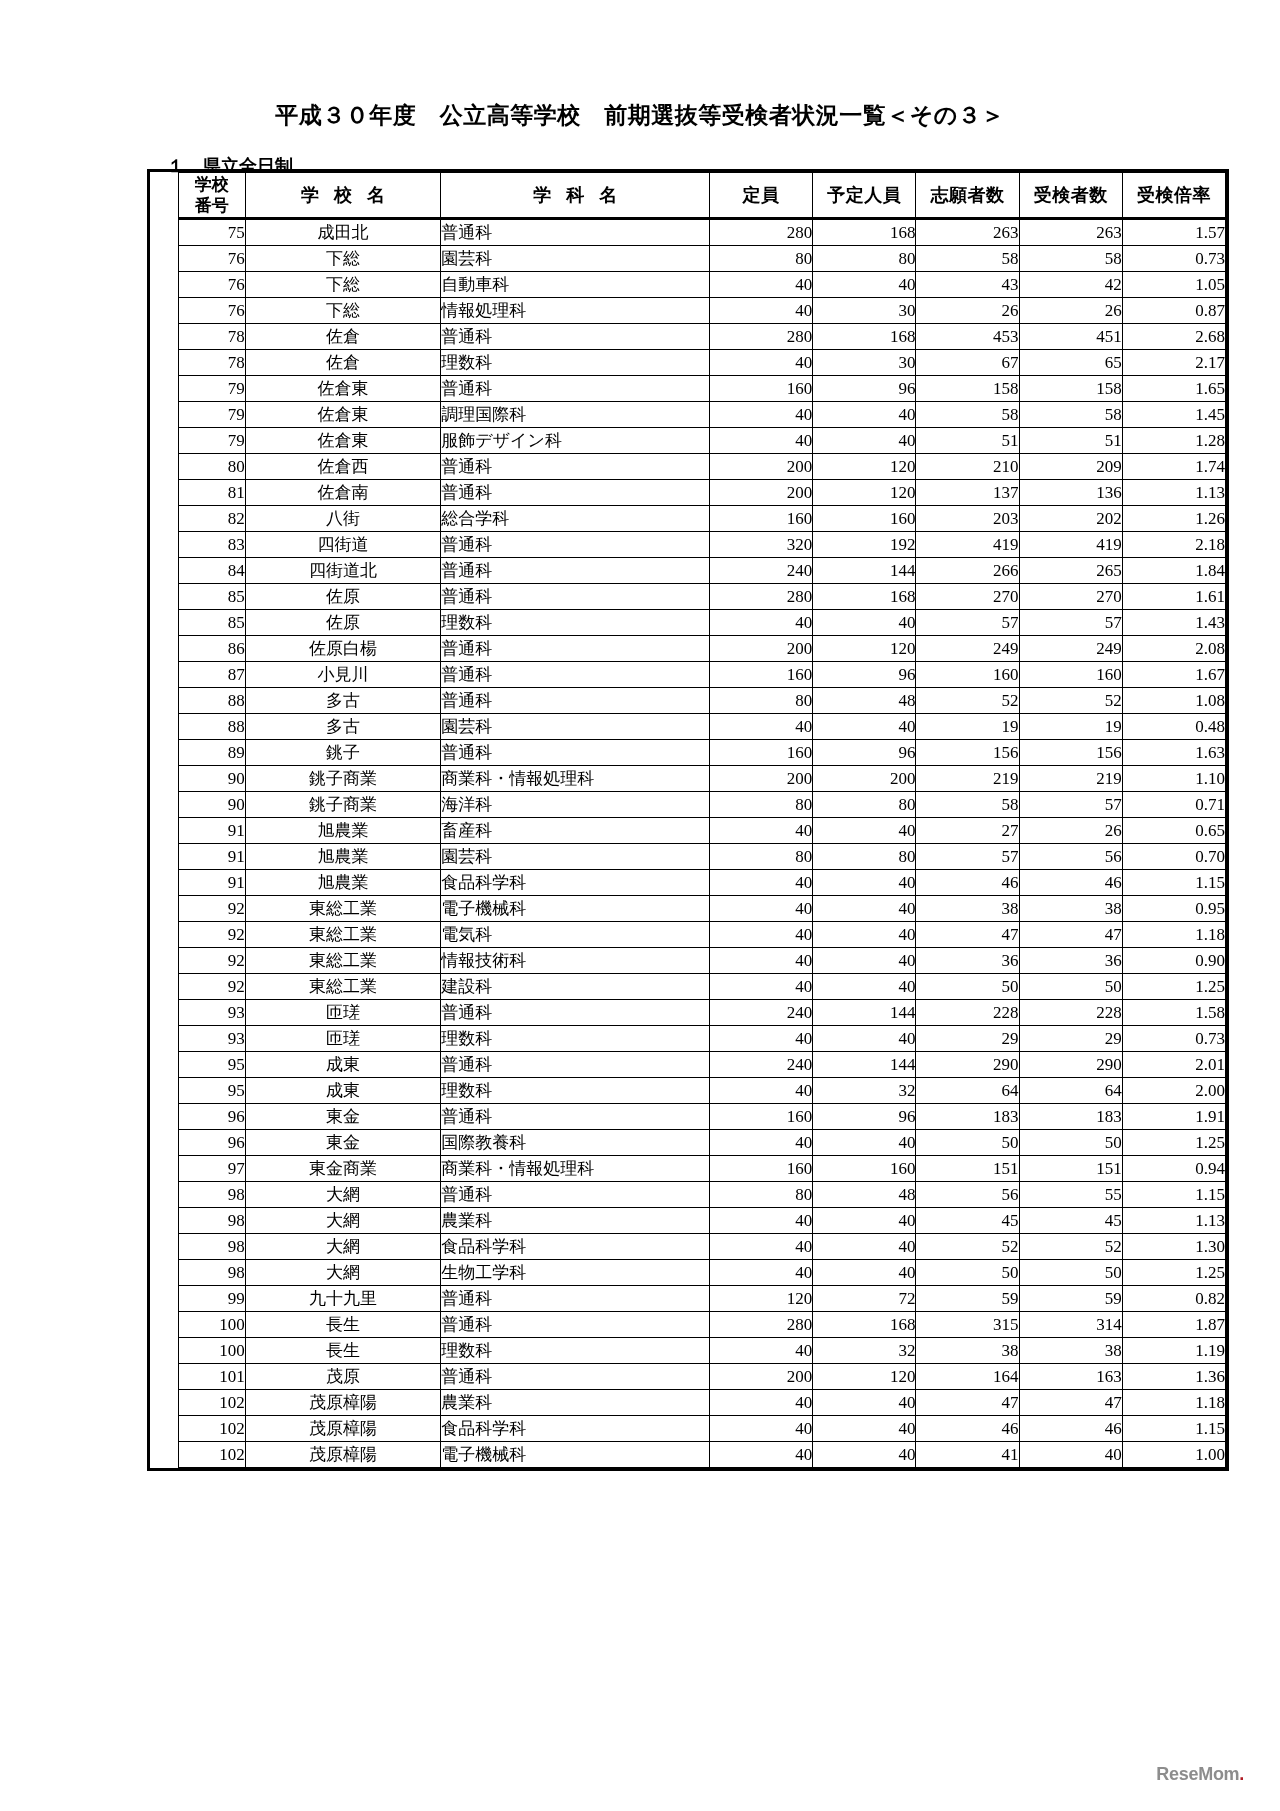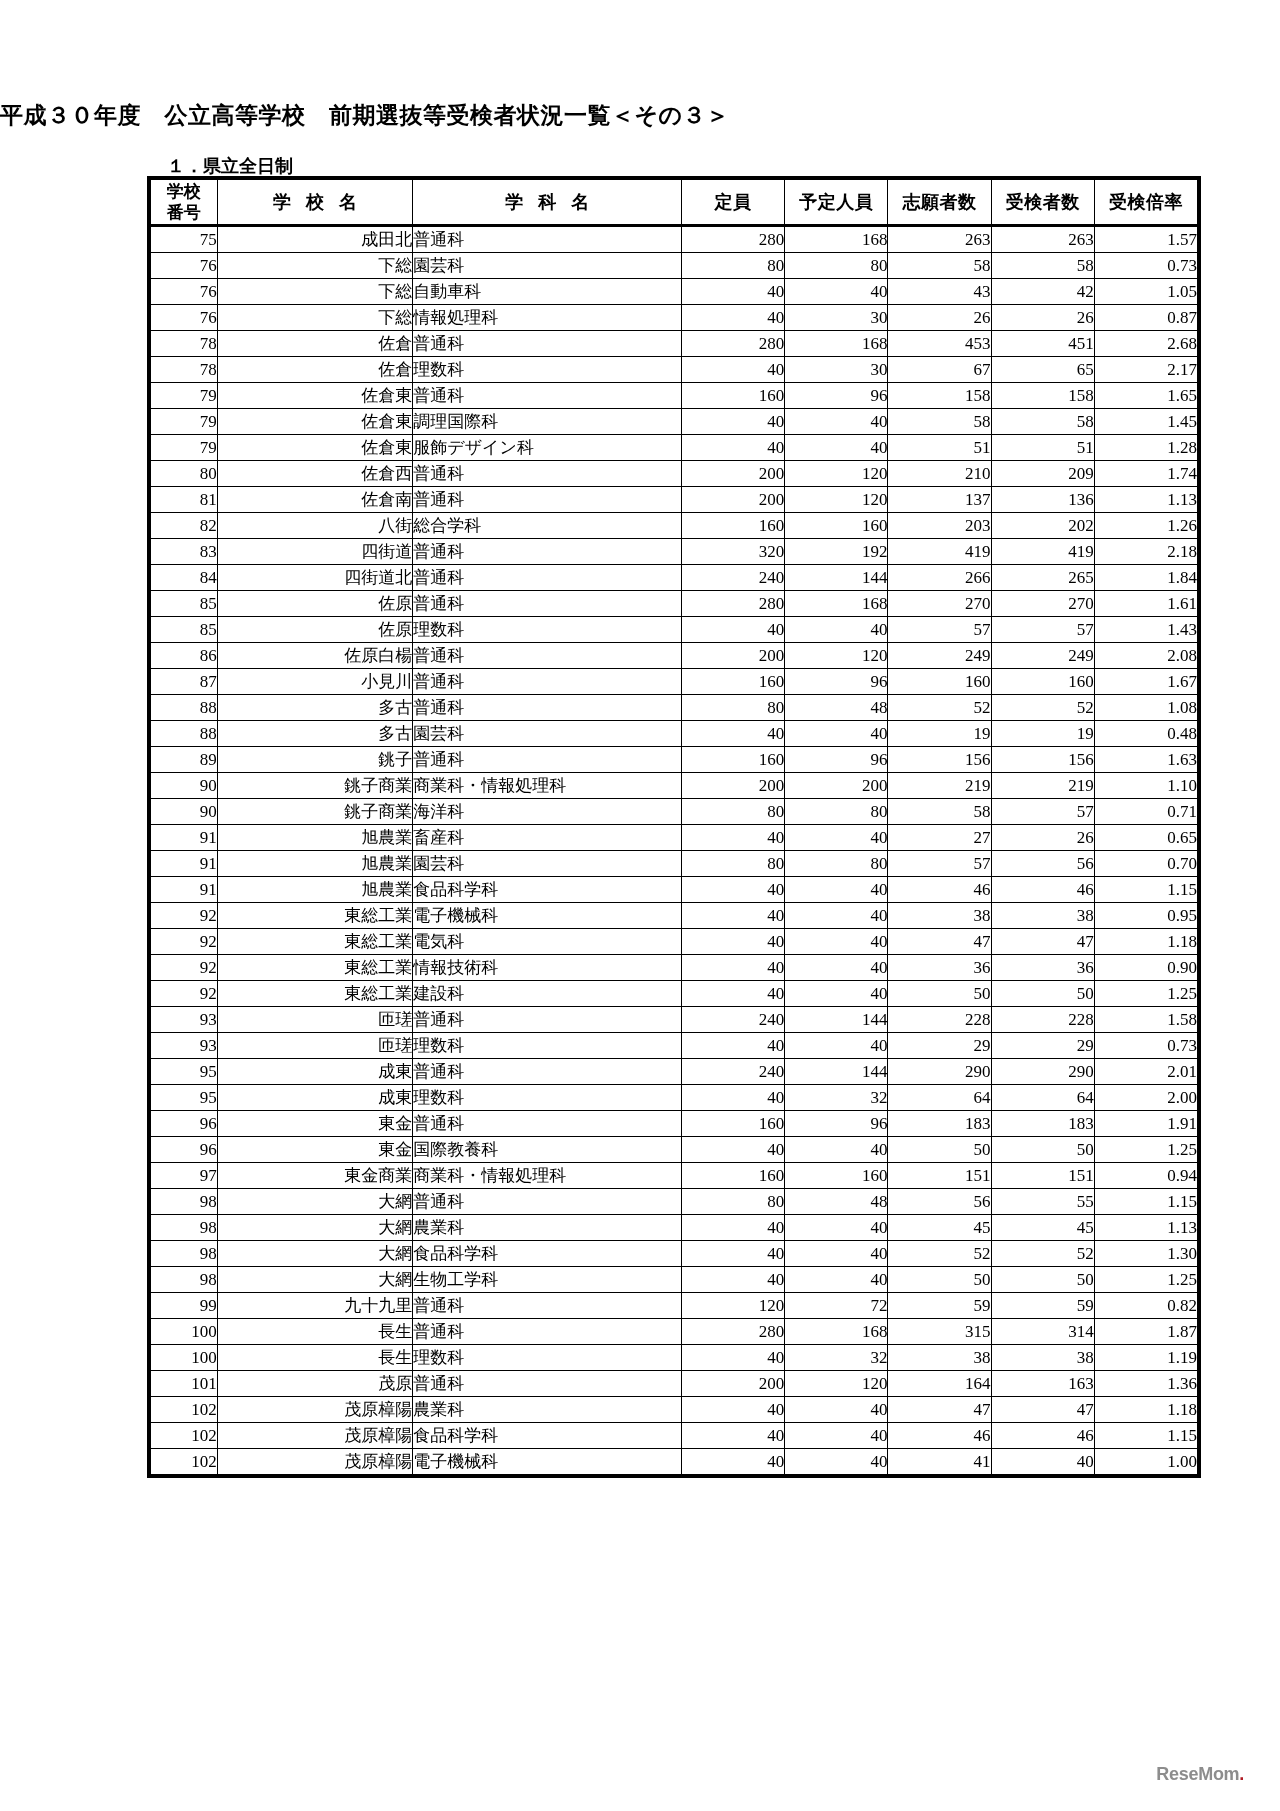--- a/index.html
+++ b/index.html
@@ -30,6 +30,7 @@
     left: 0;
     top: 100px;
     width: 1280px;
+    text-align: center;
     font-size: 23px;
     font-weight: bold;
     letter-spacing: 0.5px;

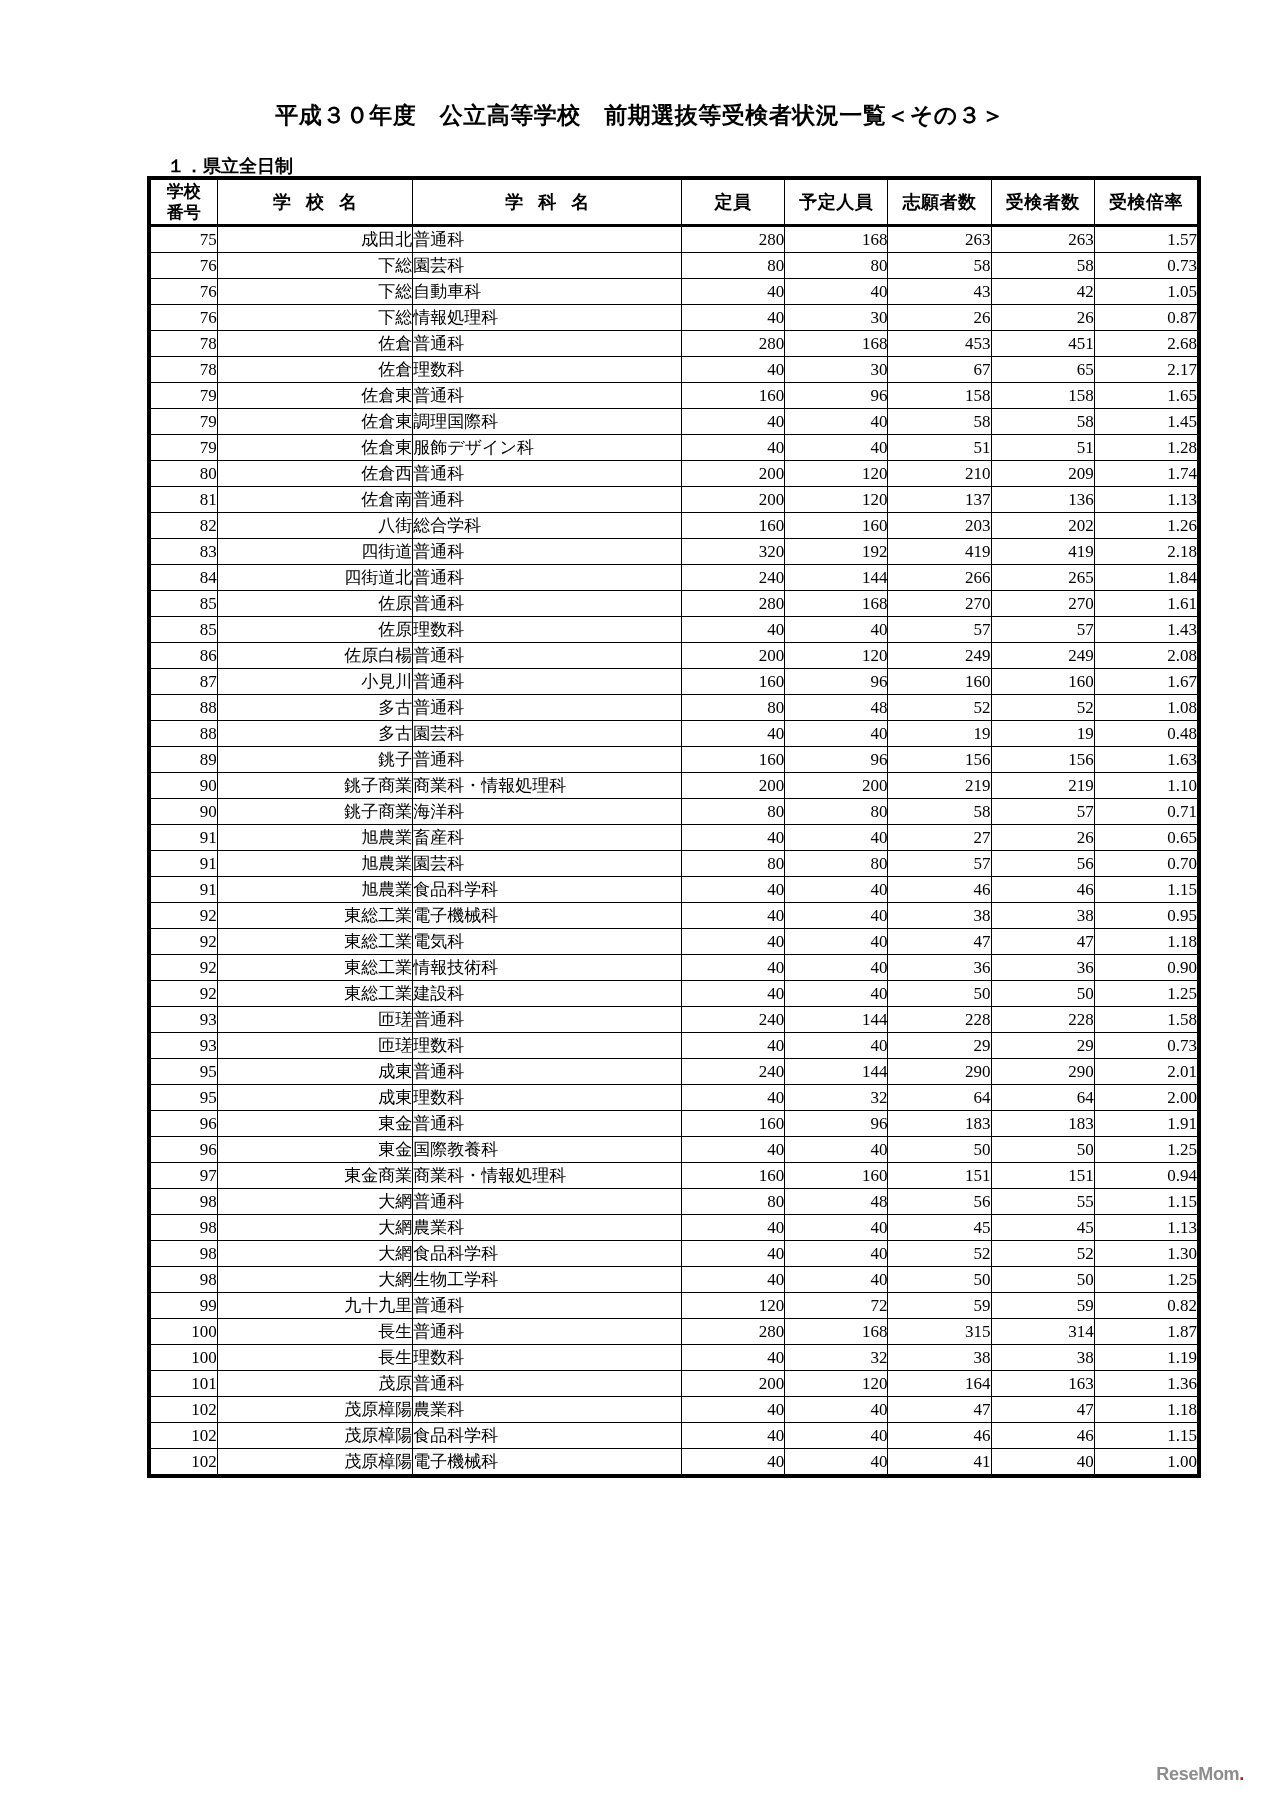--- a/index.html
+++ b/index.html
@@ -54,8 +54,9 @@
   .table-wrap {
     position: absolute;
     left: 147px;
-    top: 176px;
+    top: 169px;
     width: 1048px;
+    padding-left: 28px;
   }
 
   table.data {

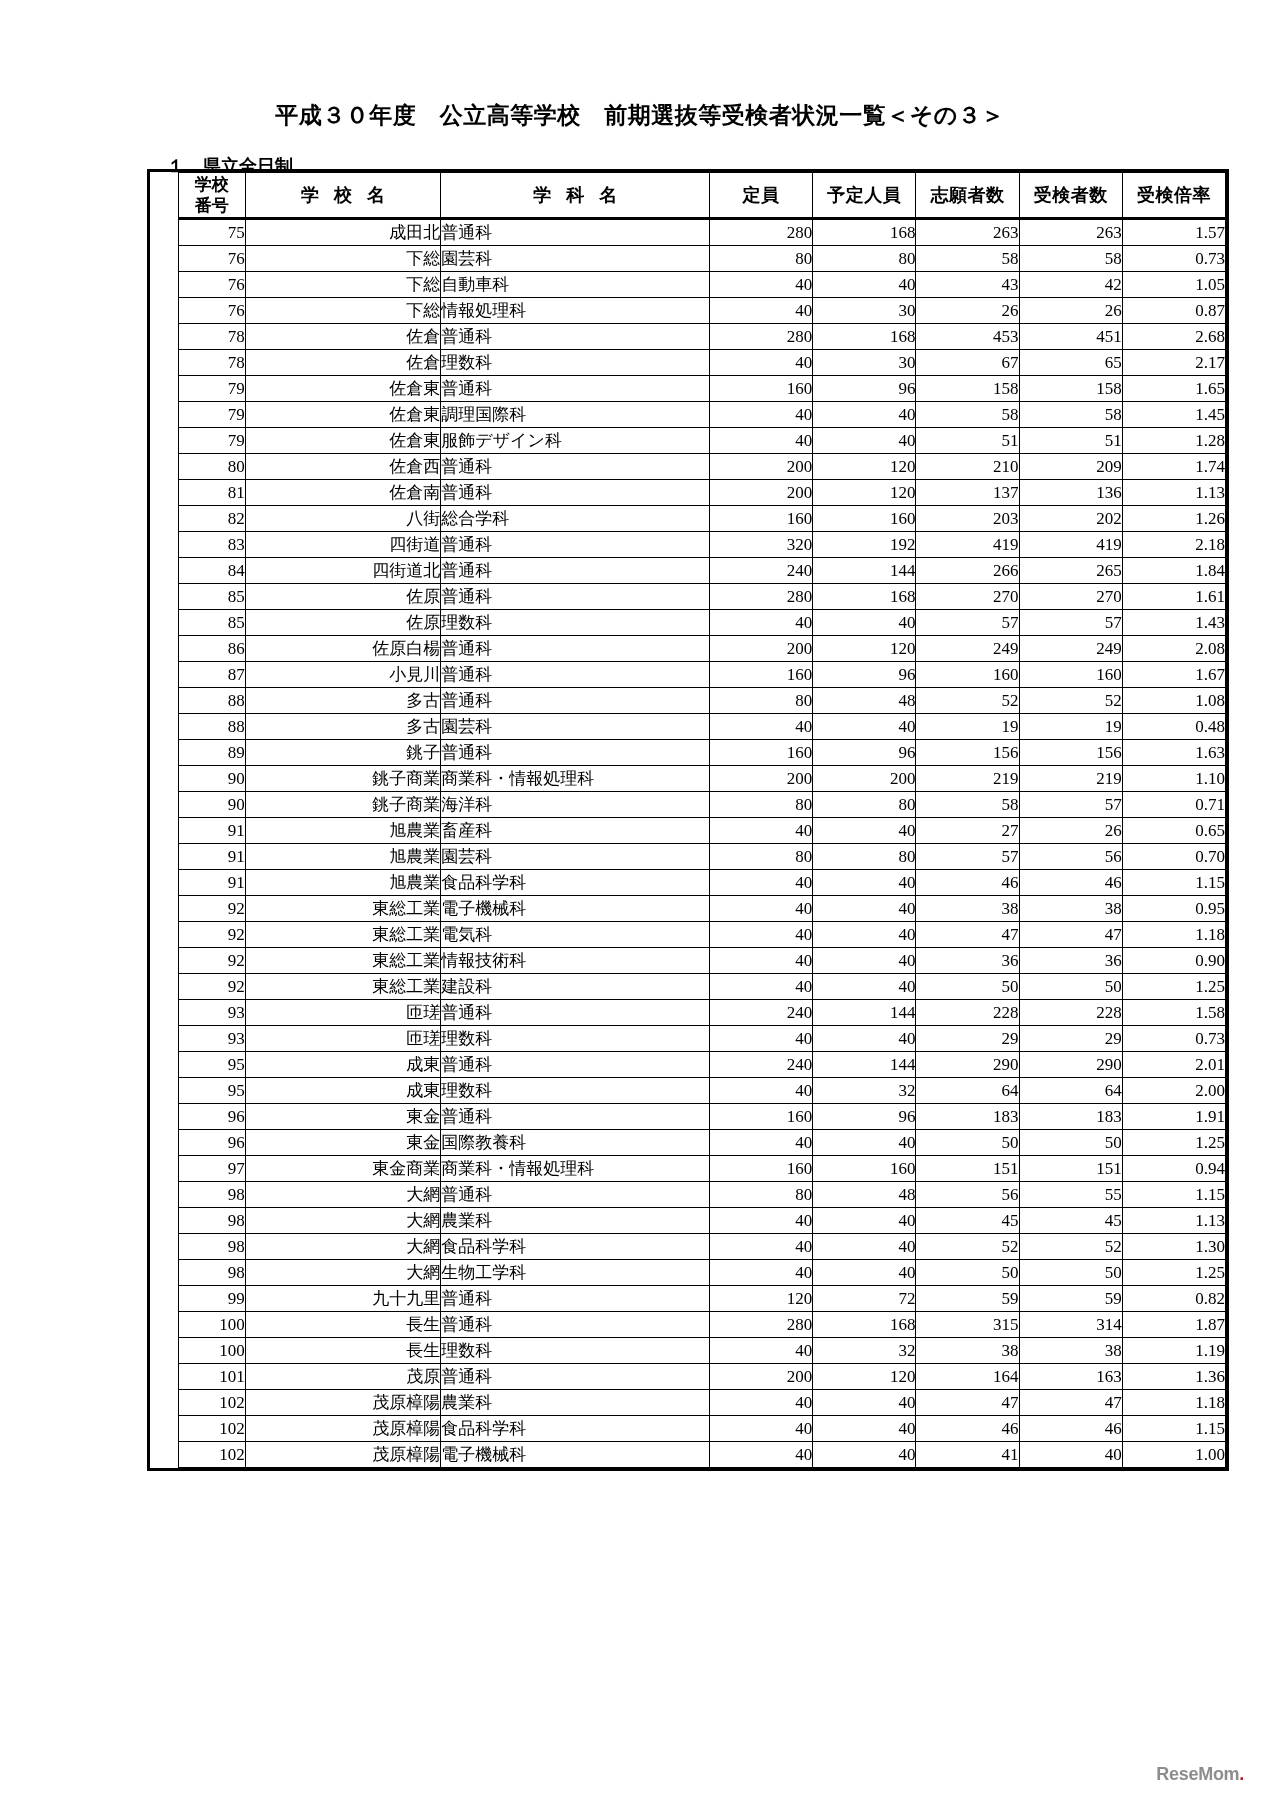--- a/index.html
+++ b/index.html
@@ -124,7 +124,7 @@
 
   td.num  { text-align: right;  padding-right: 6px; font-family: "Liberation Serif","DejaVu Serif",serif; }
   td.code { text-align: right;  padding-right: 5px; font-family: "Liberation Serif","DejaVu Serif",serif; }
-  td.name { text-align: right;   padding-left: 4px;  font-family: "Liberation Sans","DejaVu Sans",sans-serif; font-size: 17px;}
+  td.name { text-align: center;   padding-left: 4px;  font-family: "Liberation Sans","DejaVu Sans",sans-serif; font-size: 17px;}
   td.dept { text-align: left;   padding-left: 4px;  font-family: "Liberation Sans","DejaVu Sans",sans-serif; font-size: 17px;}
 
   

